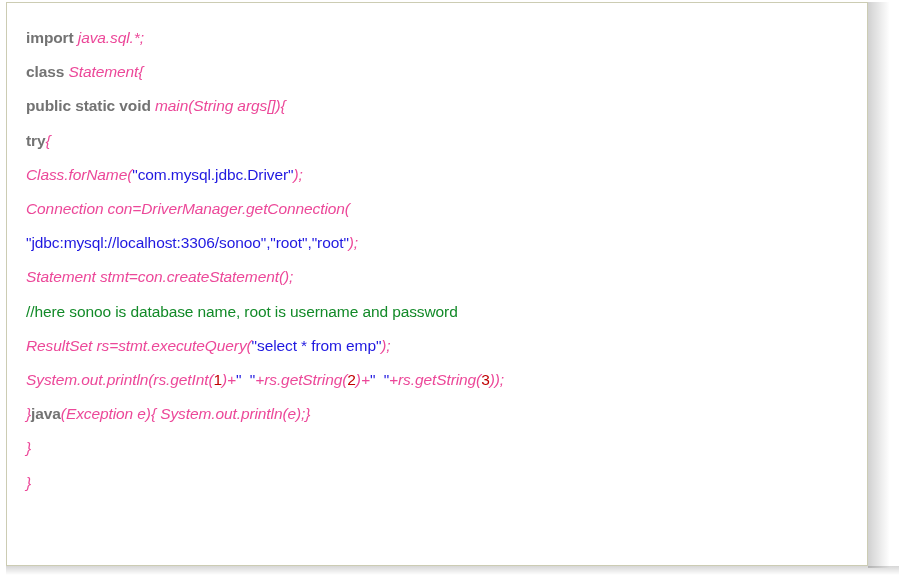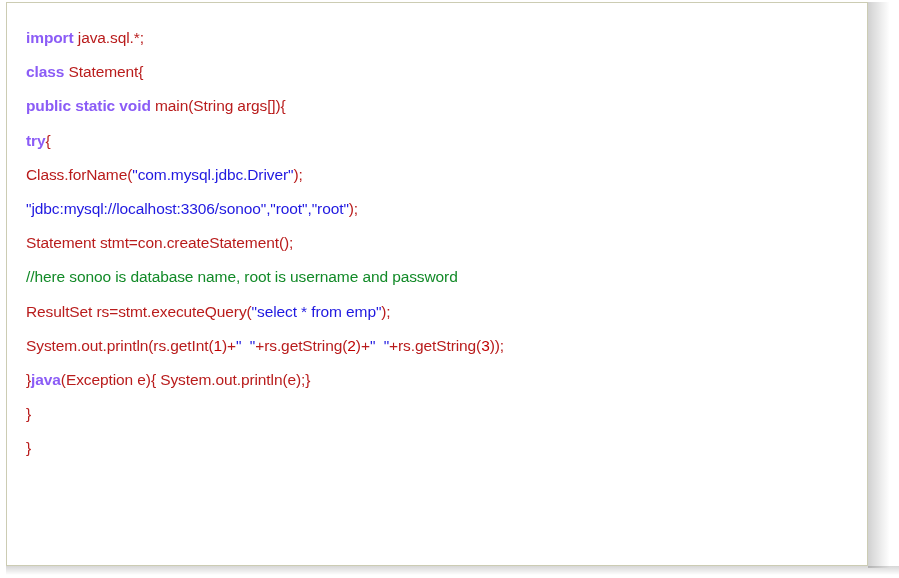--- a/index.html
+++ b/index.html
@@ -67,7 +67,7 @@
   }
 
   .kw {
-    color: #8b5cf6;
+    color: #737373;
     font-weight: bold;
   }
   .str {

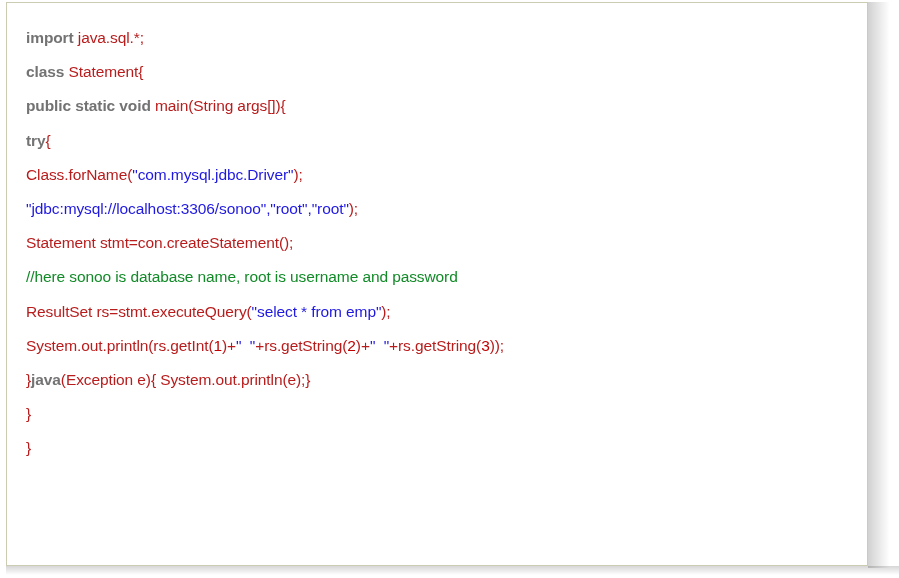--- a/index.html
+++ b/index.html
@@ -80,7 +80,8 @@
     color: #c00000;
   }
   .pln {
-    color: #b91c1c;
+    color: #ec4899;
+    font-style: italic;
   }
 </style>
 </head>

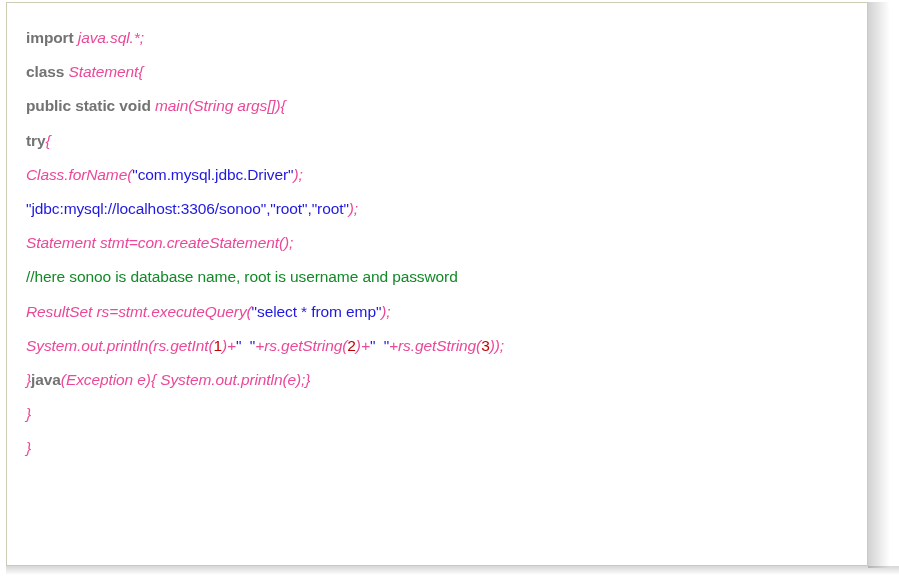--- a/index.html
+++ b/index.html
@@ -99,6 +99,7 @@
         <div class="code-line"><span class="kw">public static void</span><span class="pln"> main(String args[]){</span></div>
         <div class="code-line"><span class="kw">try</span><span class="pln">{</span></div>
         <div class="code-line"><span class="pln">Class.forName(</span><span class="str">"com.mysql.jdbc.Driver"</span><span class="pln">);</span></div>
+        <div class="code-line"><span class="pln">Connection con=DriverManager.getConnection(</span></div>
         <div class="code-line"><span class="str">"jdbc:mysql://localhost:3306/sonoo","root","root"</span><span class="pln">);</span></div>
         <div class="code-line"><span class="pln">Statement stmt=con.createStatement();</span></div>
         <div class="code-line"><span class="cmt">//here sonoo is database name, root is username and password</span></div>

